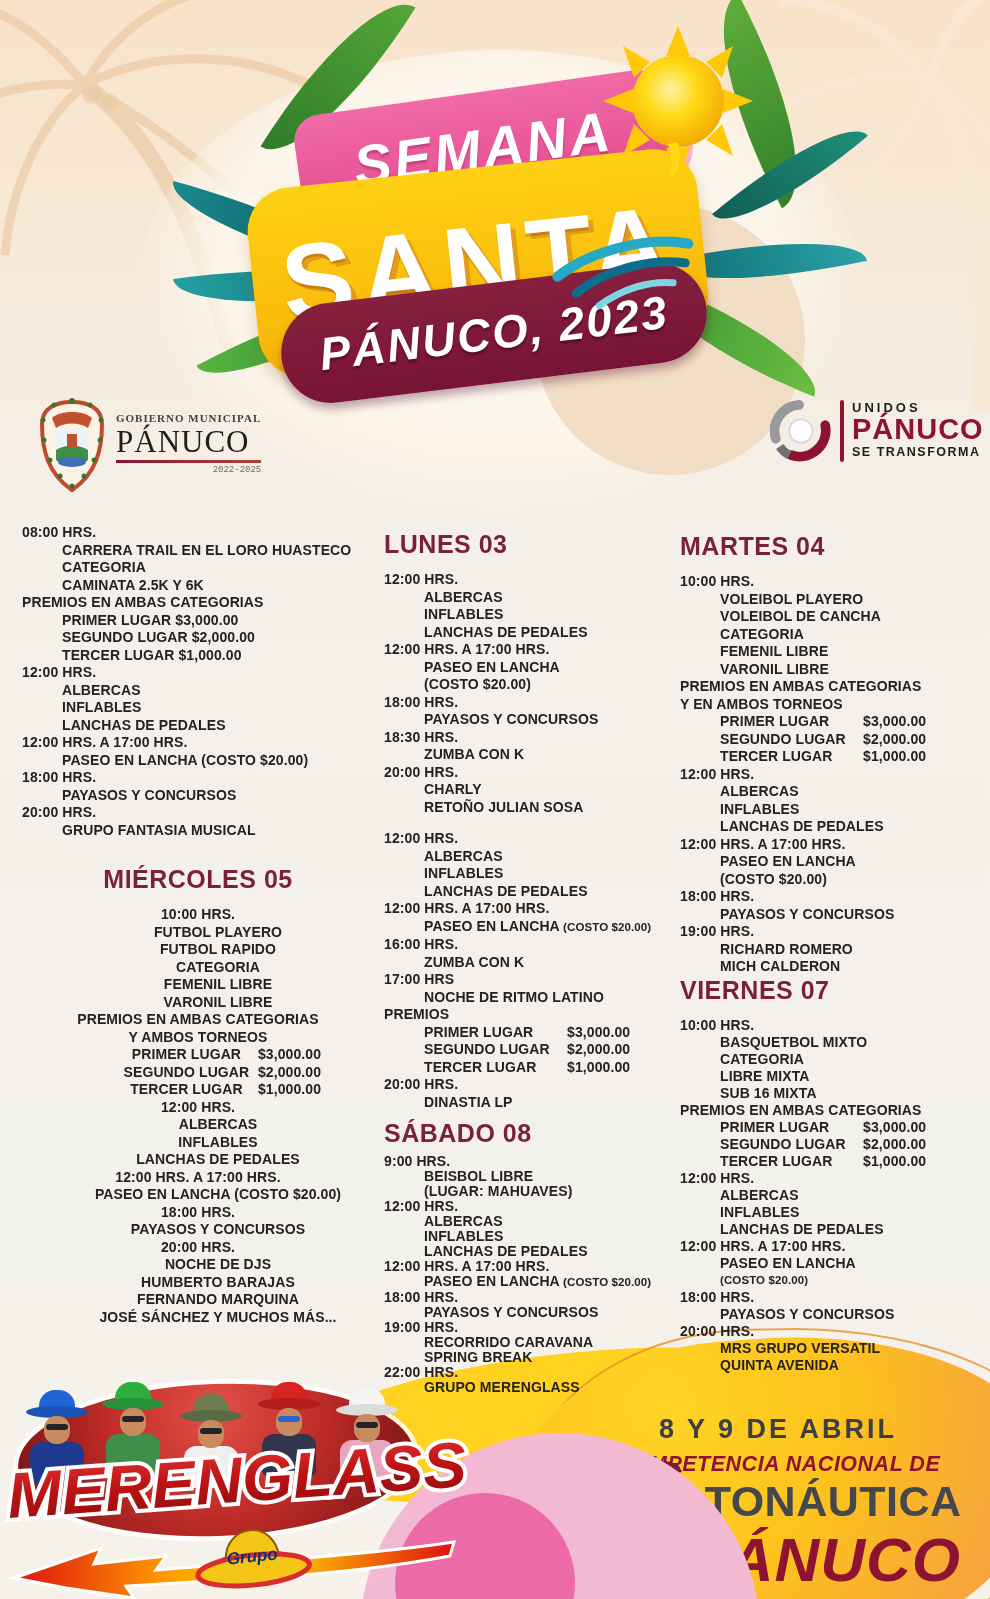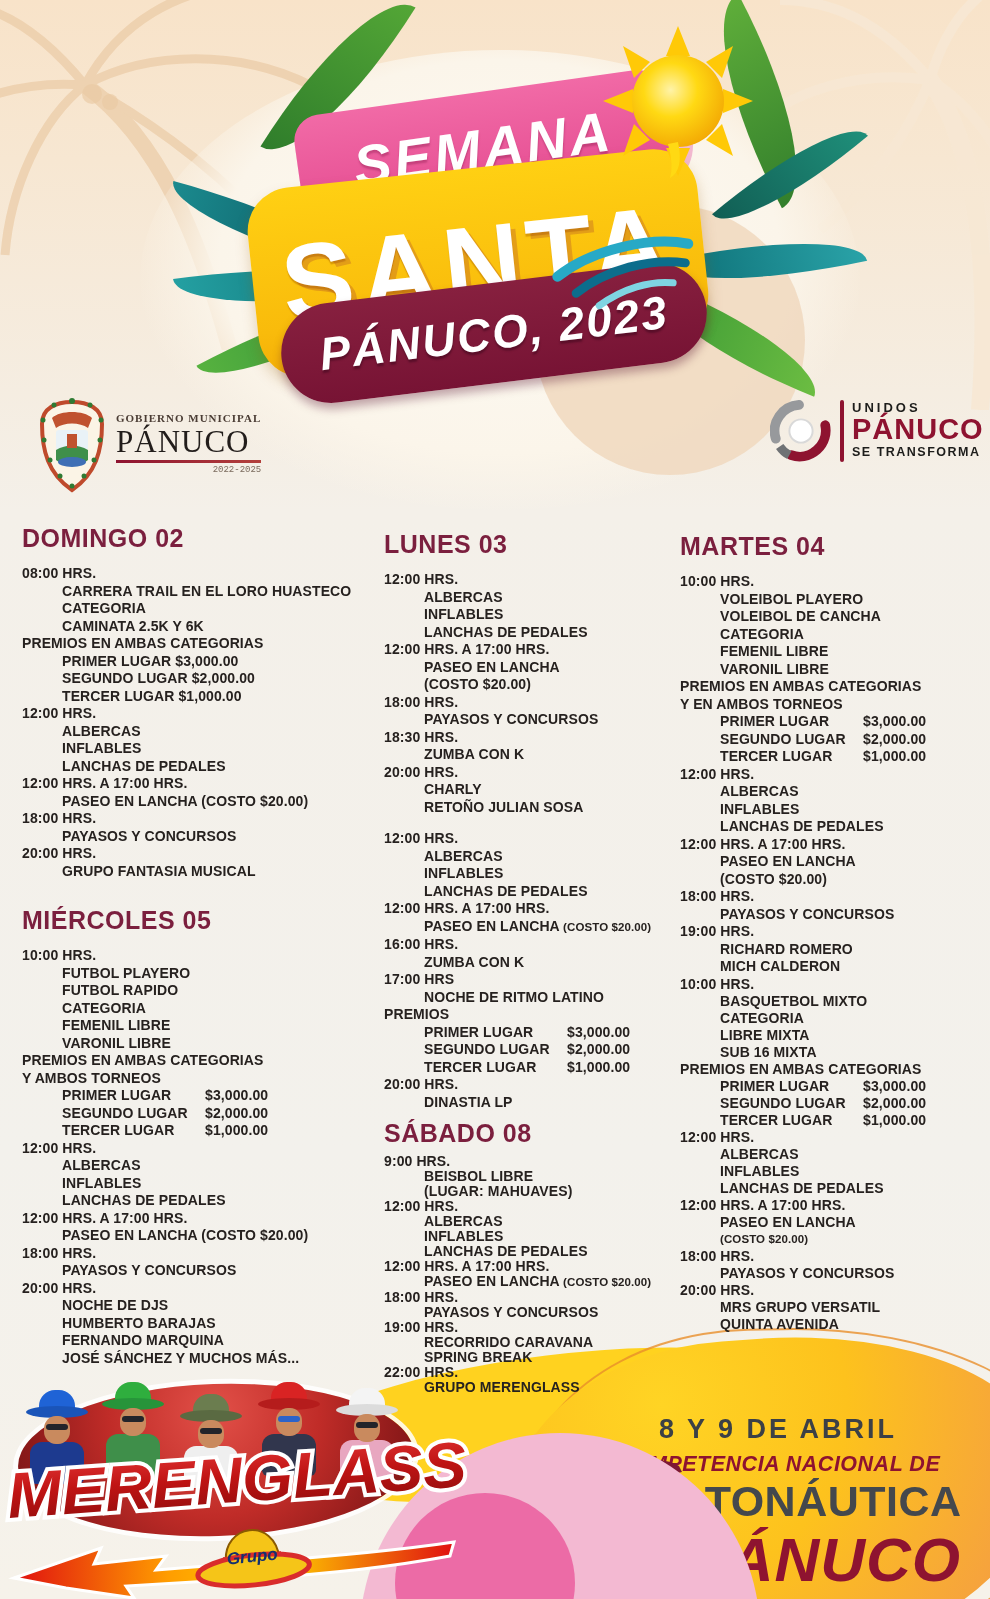--- a/index.html
+++ b/index.html
@@ -229,7 +229,6 @@
 
   <div class="col col-1">
       <section class="day-section">
-        <h2 class="day">DOMINGO 02</h2>
         <div class="line">08:00 HRS.</div>
         <div class="line ind">CARRERA TRAIL EN EL LORO HUASTECO</div>
         <div class="line ind">CATEGORIA</div>

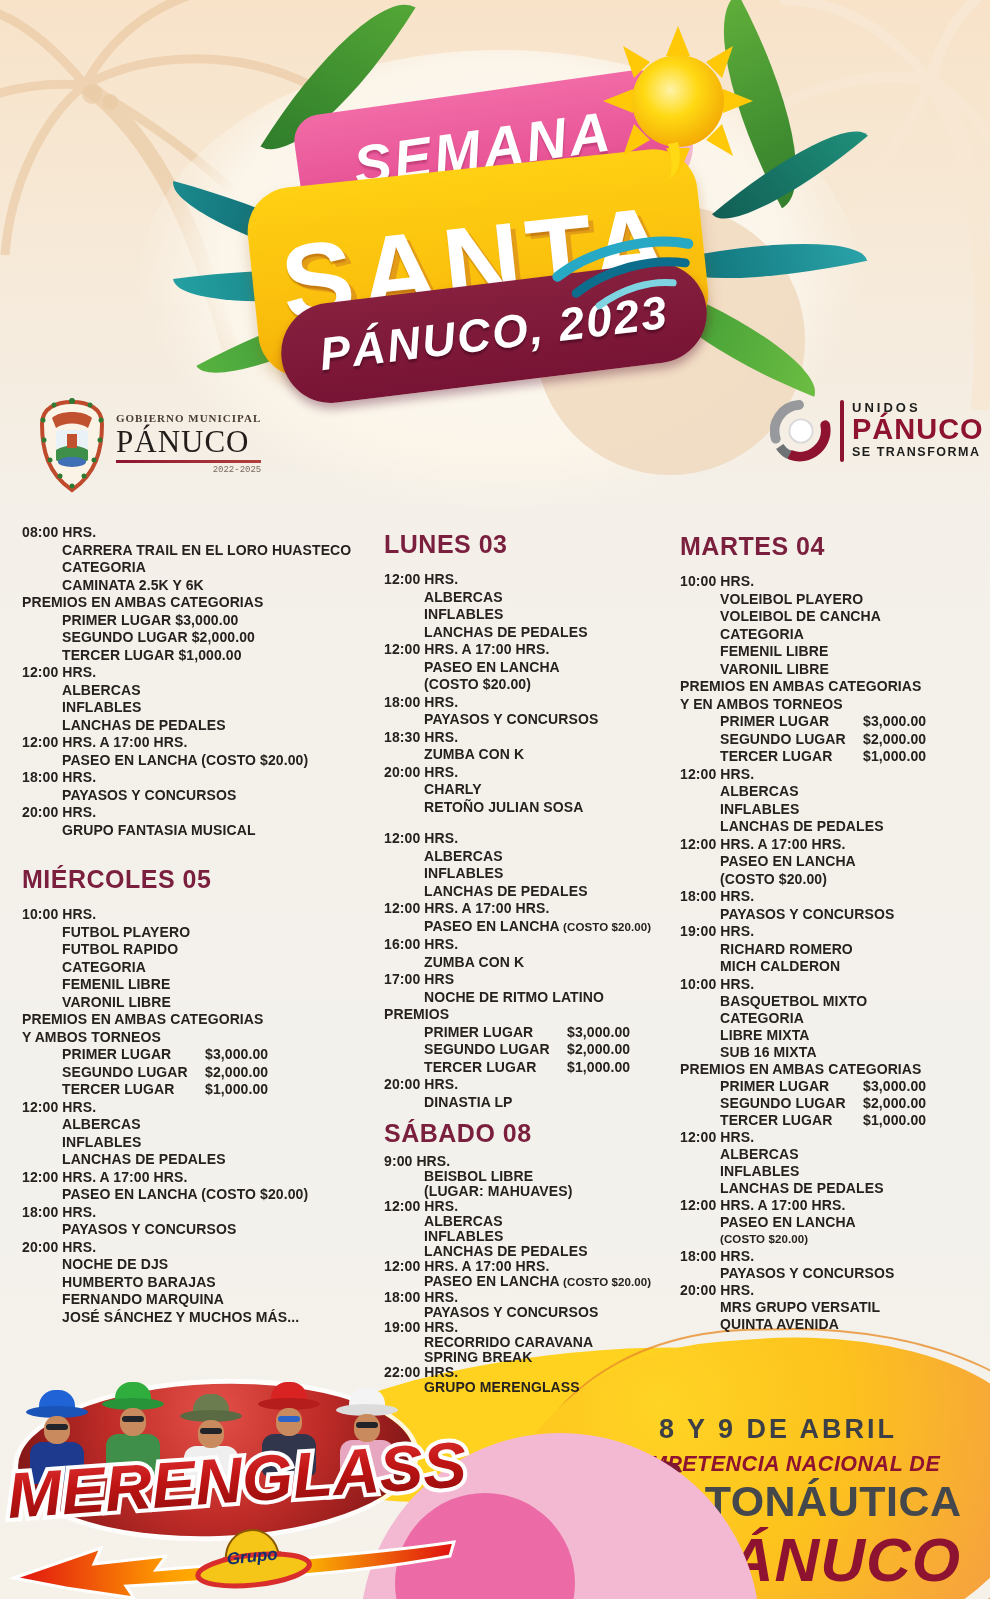--- a/index.html
+++ b/index.html
@@ -60,7 +60,7 @@
   .line .small{font-size:11.5px;}
   .line.smallline{font-size:11.5px;}
   .line.prize .lbl{display:inline-block;min-width:143px;}
-  .col-1 .day-section + .day-section{margin-top:26px;}
+  .col-1 .day-section + .day-section{margin-top:26px;text-align:center;}
   .col-2 .day-section + .day-section{margin-top:14px;}
   .col-2 .day-section:nth-child(3){margin-top:8px;}
   .col-2 .day-section:nth-child(3) .day{margin-bottom:6px;}

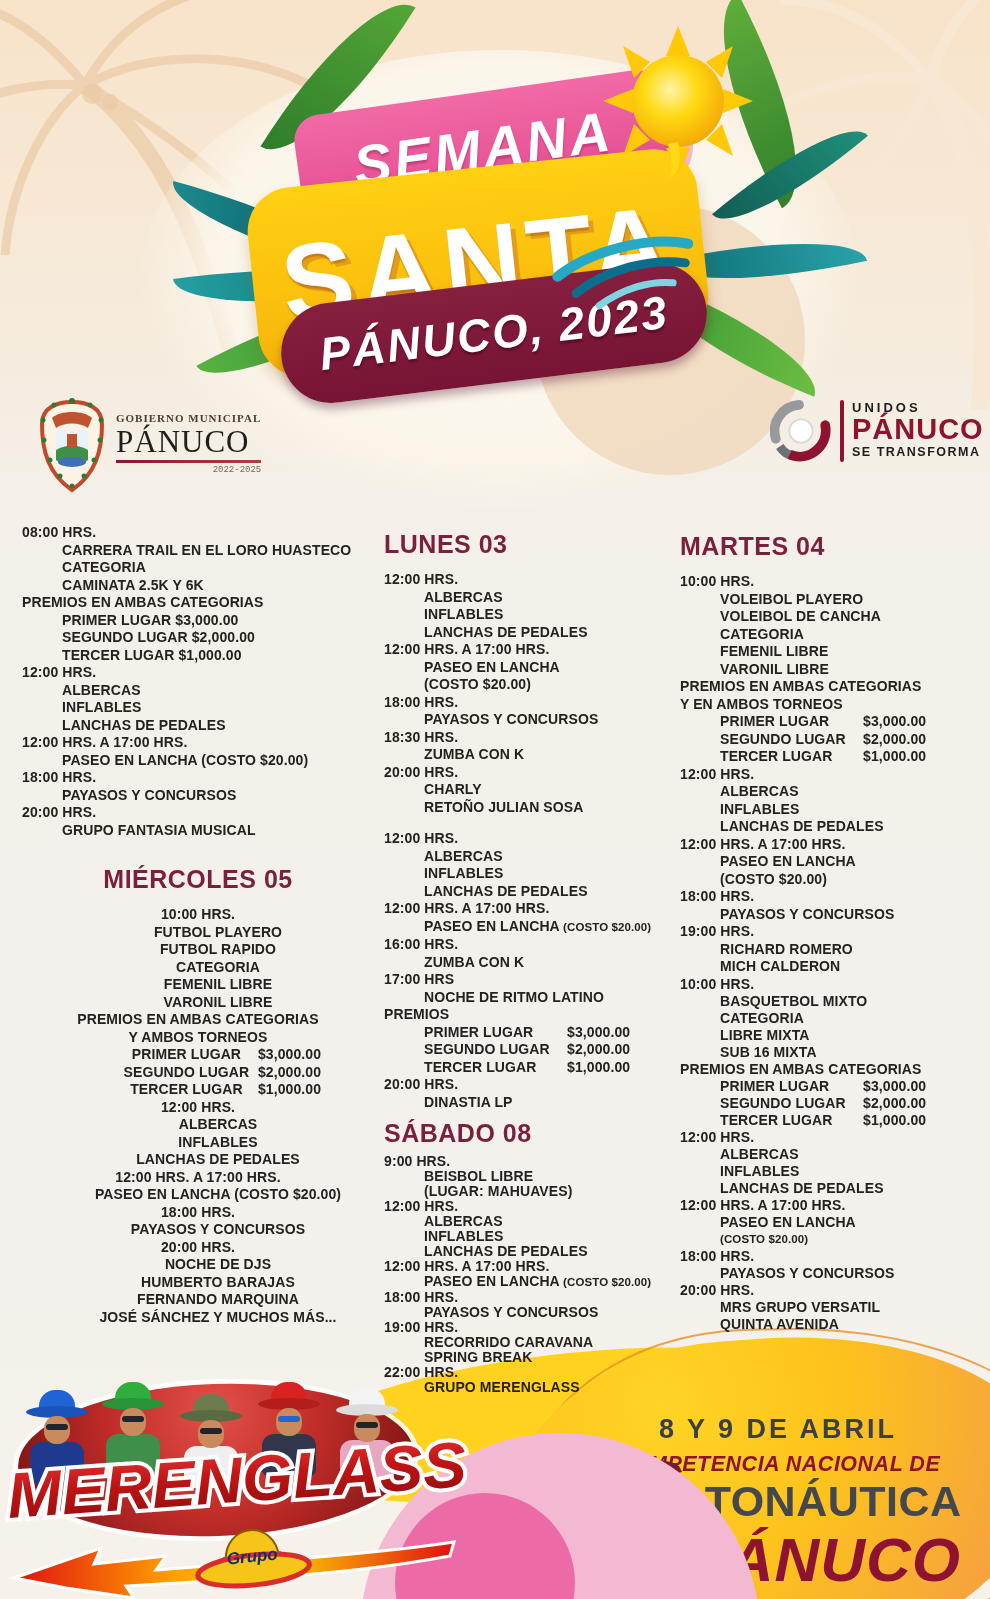--- a/index.html
+++ b/index.html
@@ -360,6 +360,7 @@
         <div class="line ind">MICH CALDERON</div>
       </section>
       <section class="day-section">
+        <h2 class="day">VIERNES 07</h2>
         <div class="line">10:00 HRS.</div>
         <div class="line ind">BASQUETBOL MIXTO</div>
         <div class="line ind">CATEGORIA</div>

